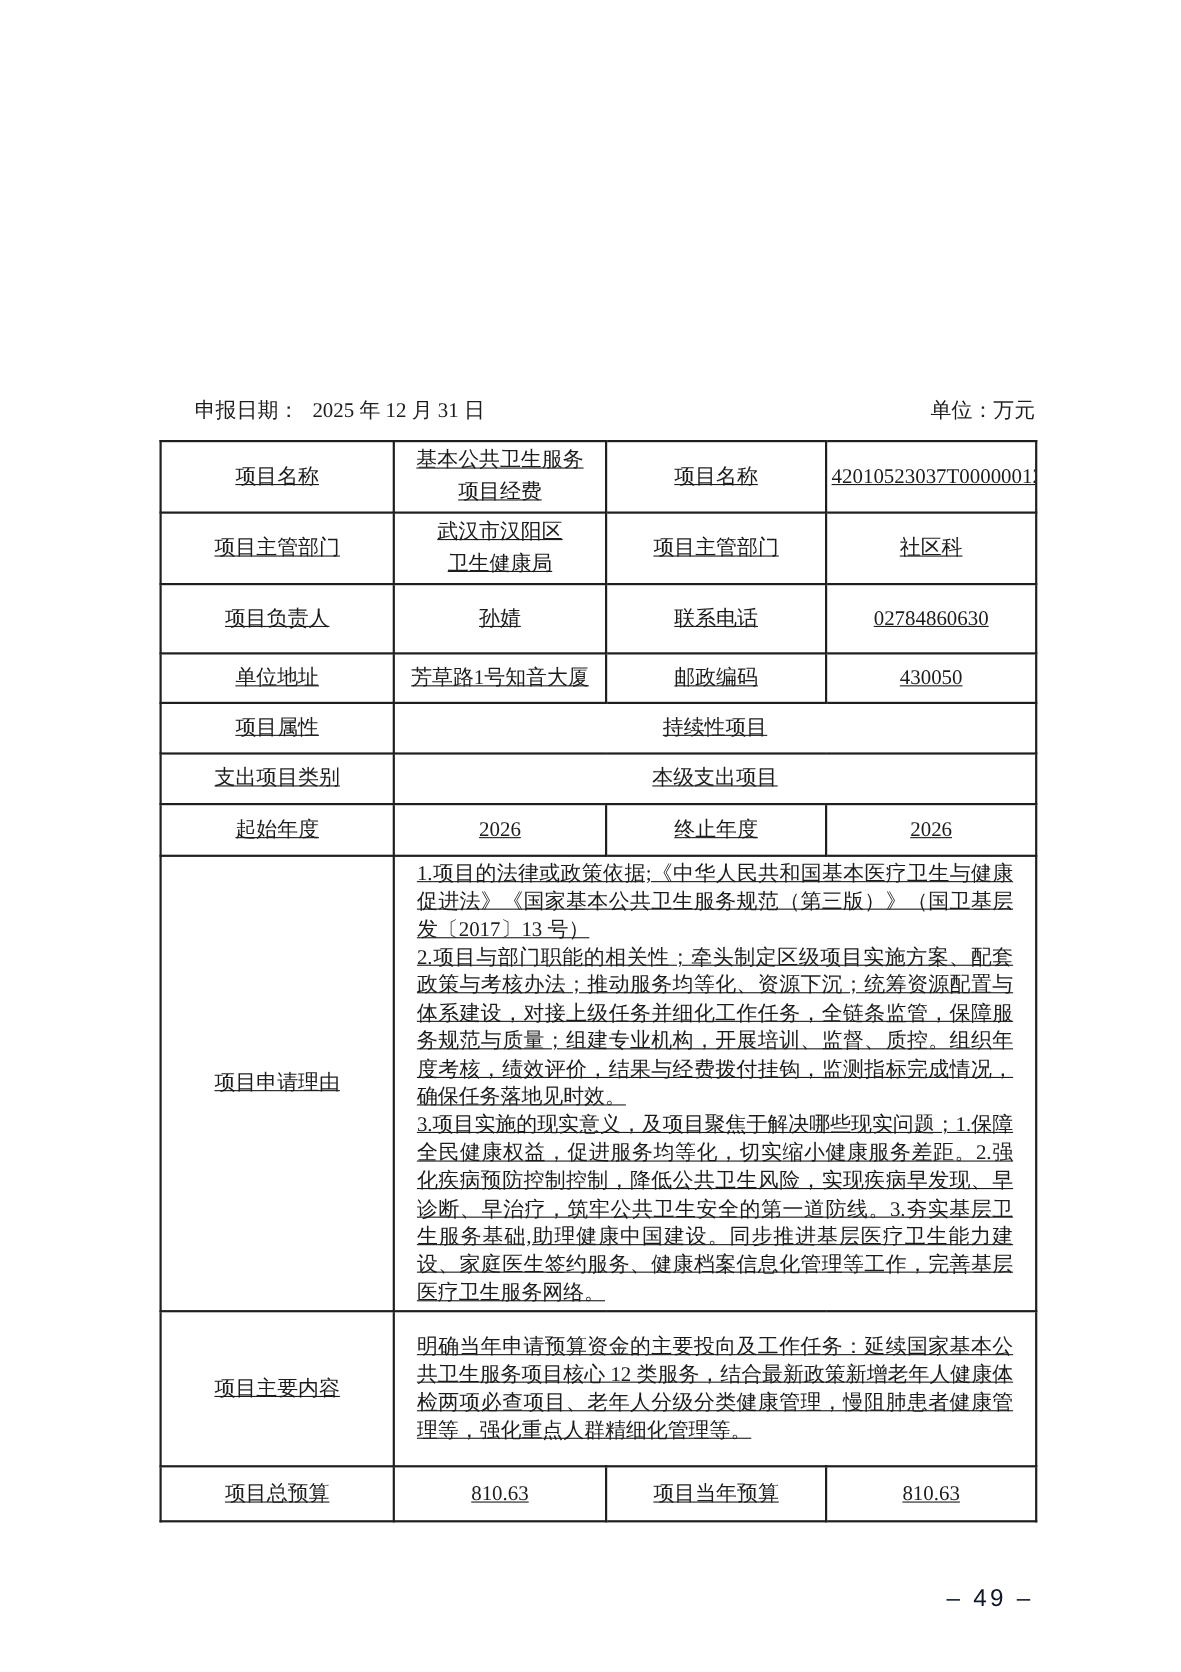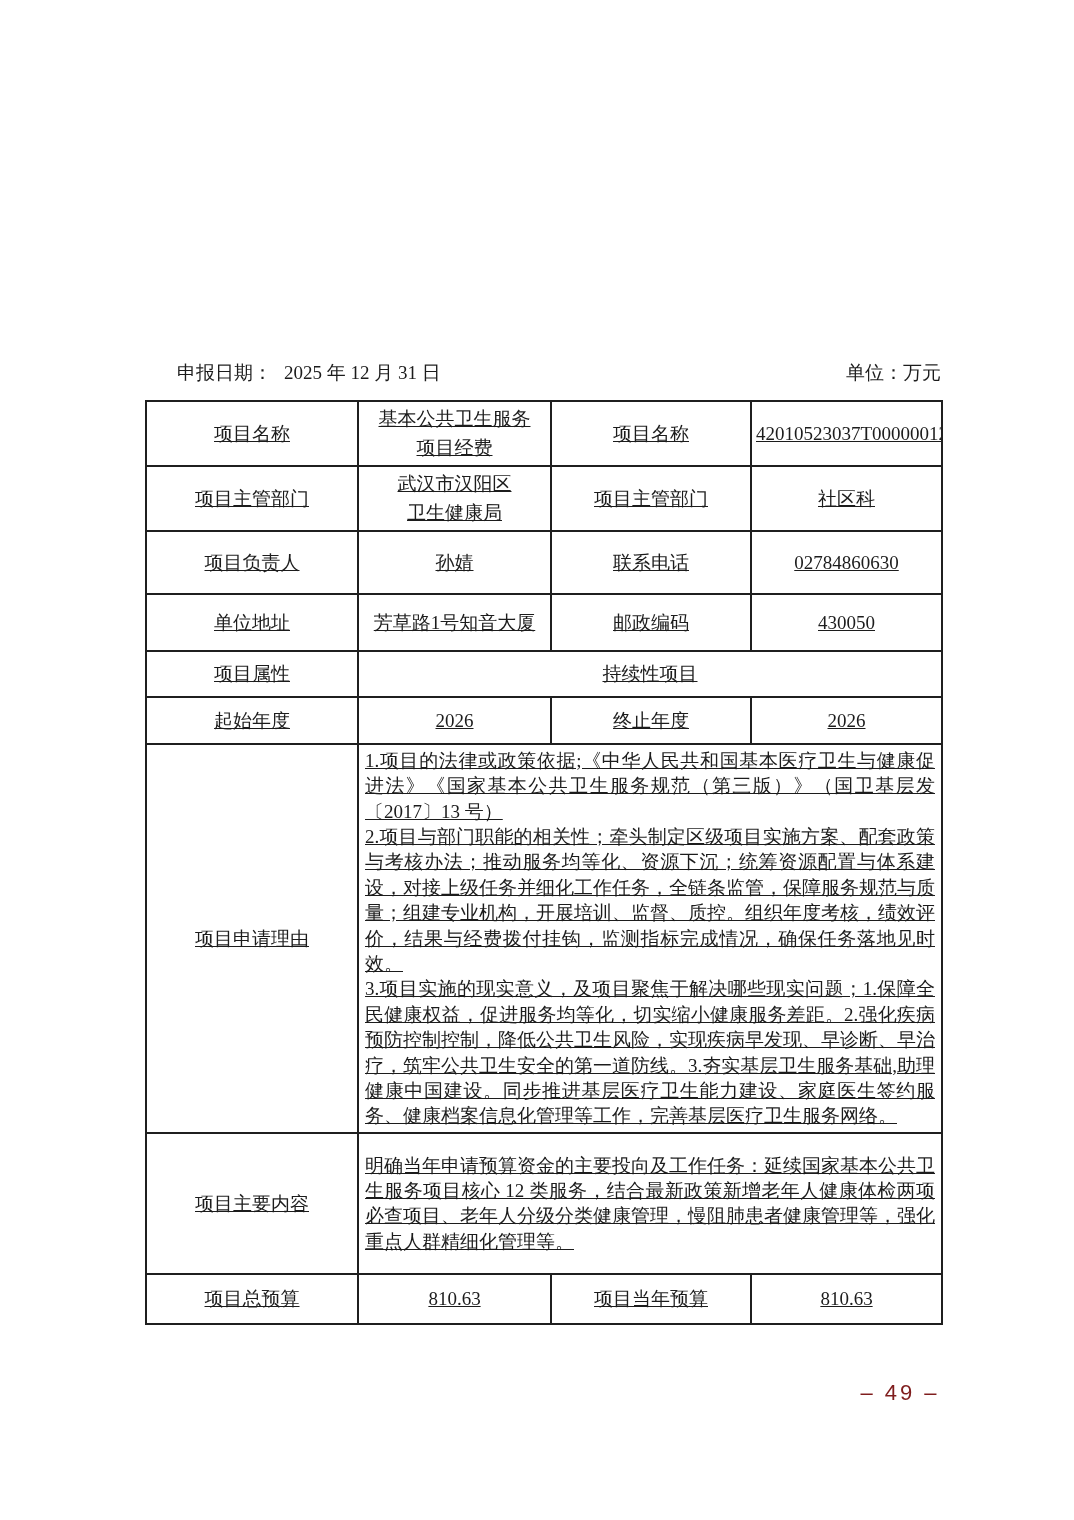--- a/index.html
+++ b/index.html
@@ -93,7 +93,7 @@
         <td>联系电话</td>
         <td>02784860630</td>
       </tr>
-      <tr style="height:57px">
+      <tr style="height:45px">
         <td>单位地址</td>
         <td>芳草路1号知音大厦</td>
         <td>邮政编码</td>

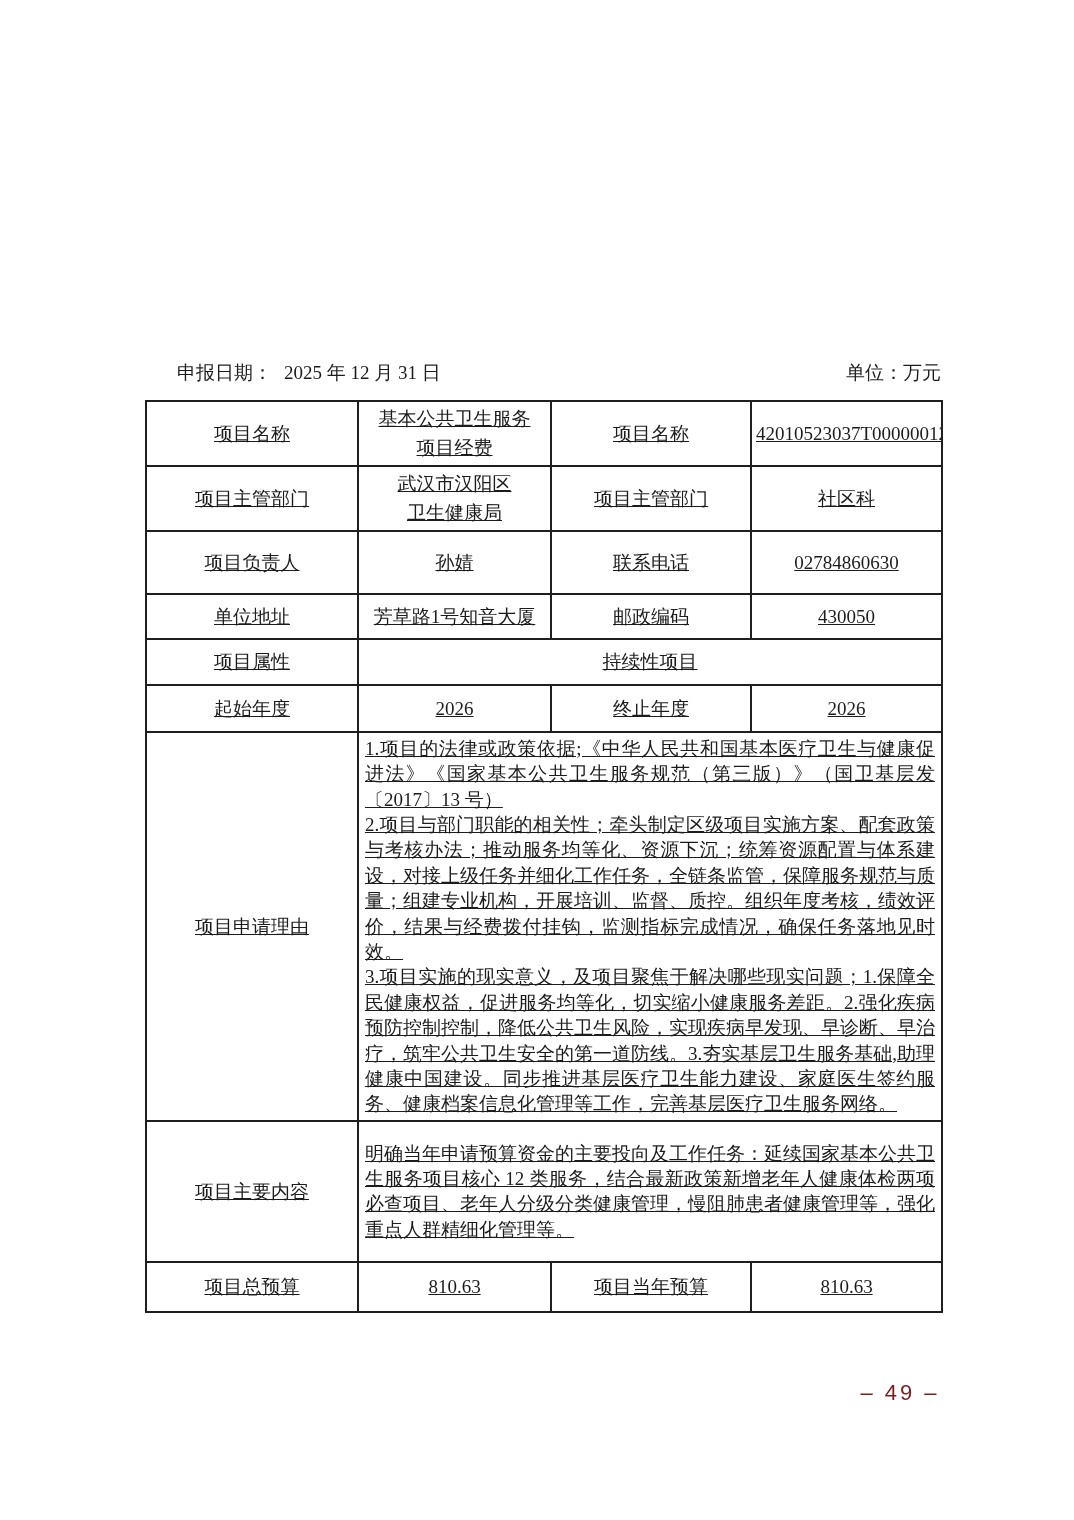--- a/index.html
+++ b/index.html
@@ -103,6 +103,10 @@
         <td>项目属性</td>
         <td colspan="3">持续性项目</td>
       </tr>
+      <tr style="height:46px">
+        <td>支出项目类别</td>
+        <td colspan="3">本级支出项目</td>
+      </tr>
       <tr style="height:47px">
         <td>起始年度</td>
         <td>2026</td>

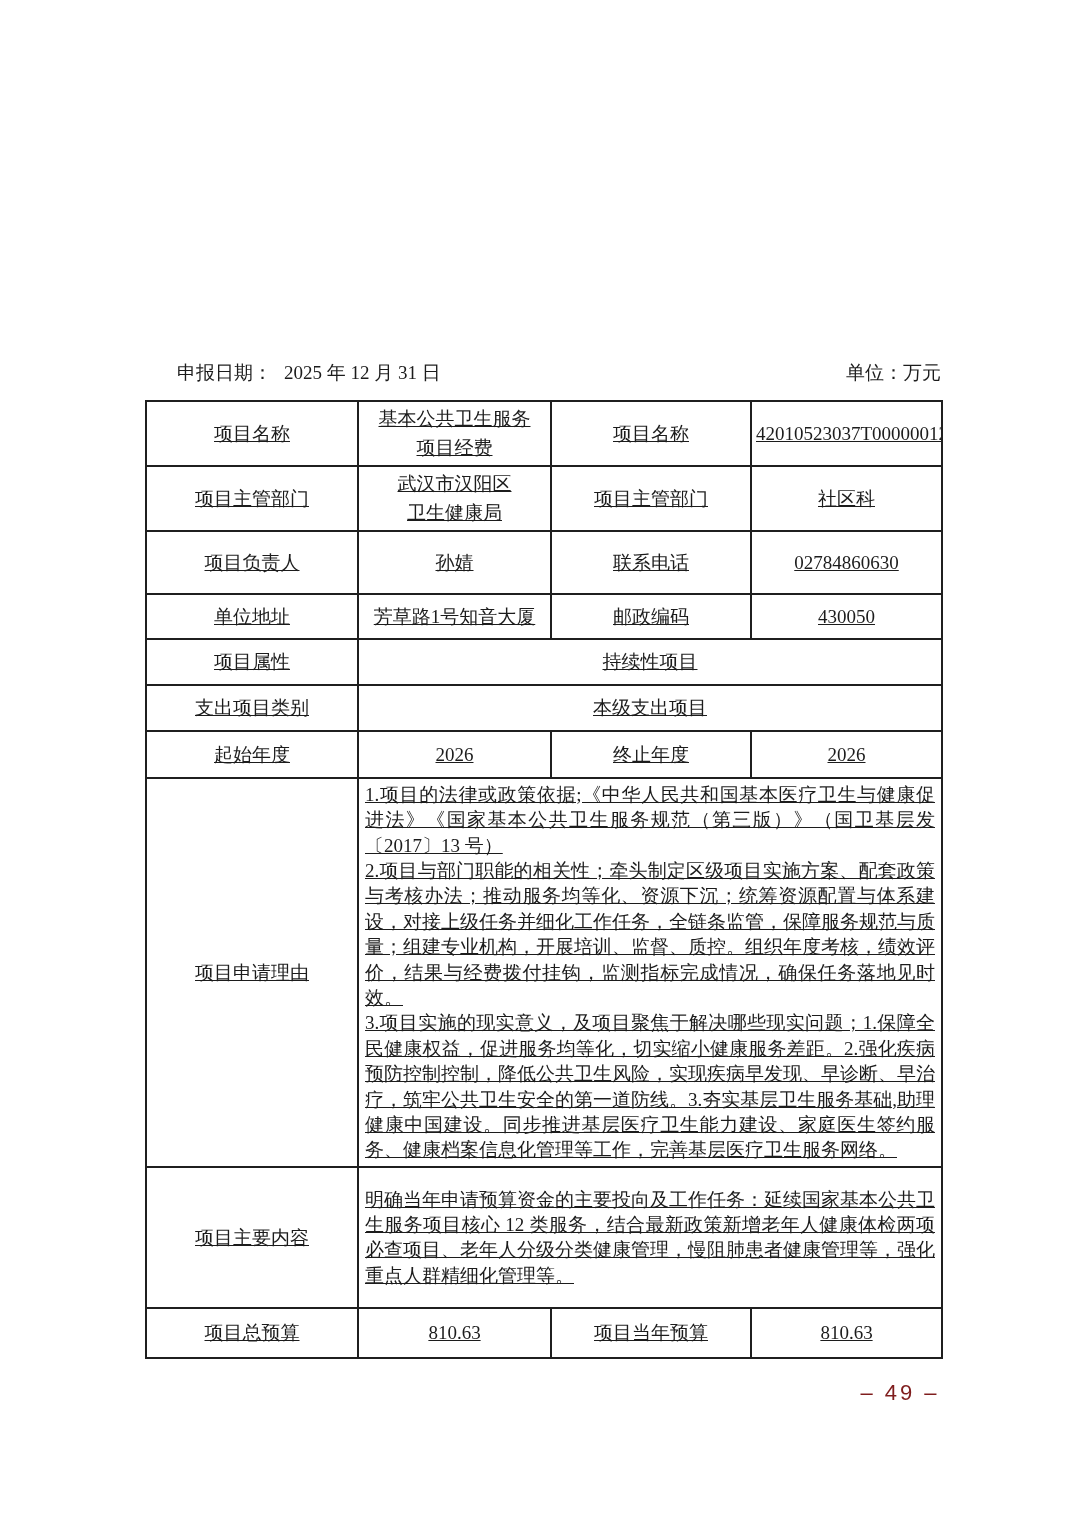--- a/index.html
+++ b/index.html
@@ -39,7 +39,7 @@
   }
   .app-table td.longtext{
     text-align:justify;
-    padding:3px 6px;
+    padding:3px 20px;
     line-height:25.4px;
     vertical-align:middle;
   }

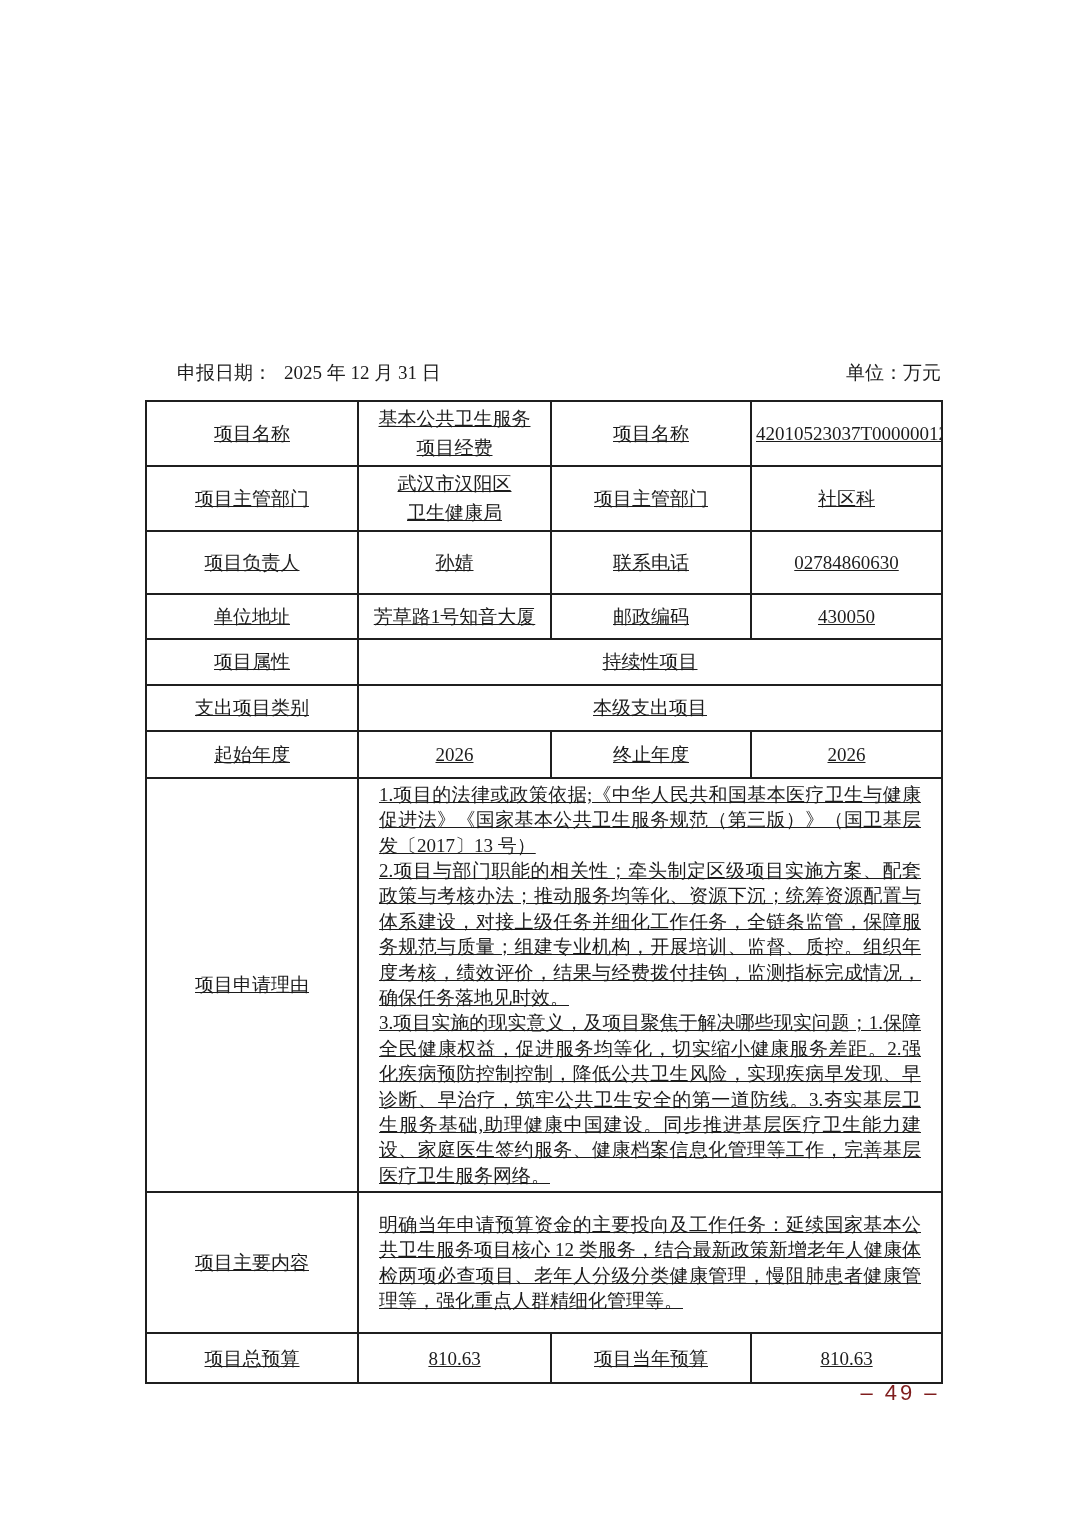--- a/index.html
+++ b/index.html
@@ -45,10 +45,10 @@
   }
   .code{letter-spacing:0px;}
   .pageno{
-    position:absolute;left:845px;top:1380px;width:110px;
+    position:absolute;left:845px;top:1440px;width:110px;
     text-align:center;
     font-family:"Liberation Sans","DejaVu Sans",sans-serif;
-    font-size:22px;color:#7f1d1d;letter-spacing:3px;
+    font-size:22px;color:#0f172a;letter-spacing:3px;
   }
 </style>
 </head>

